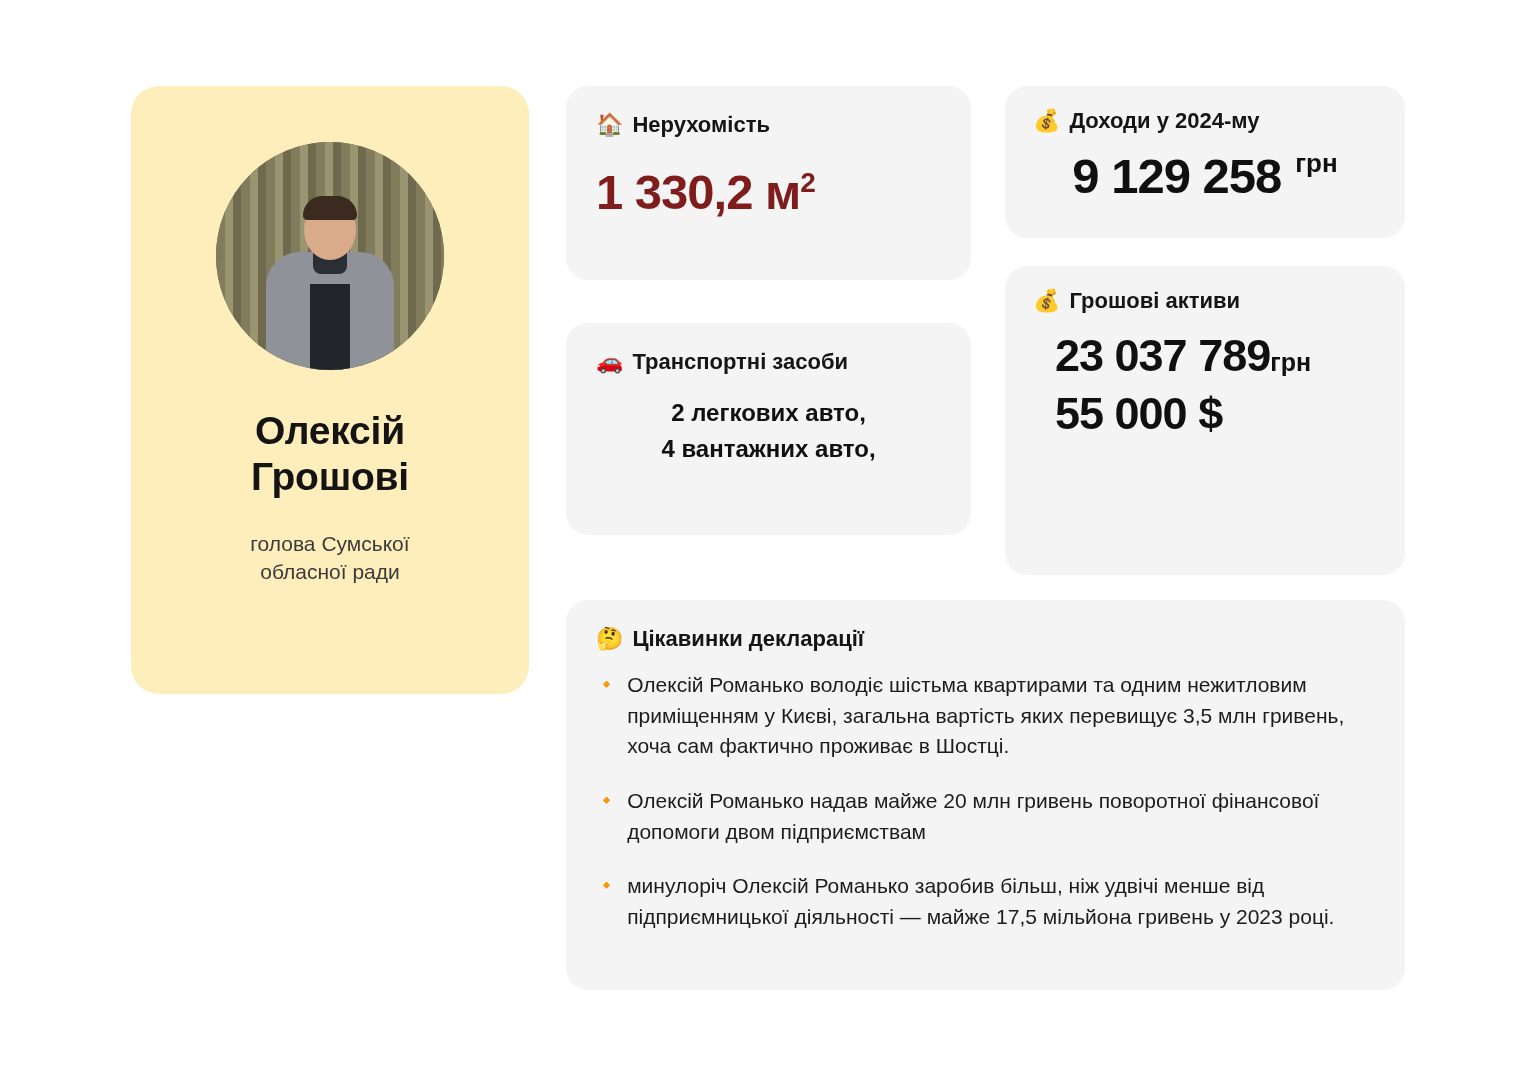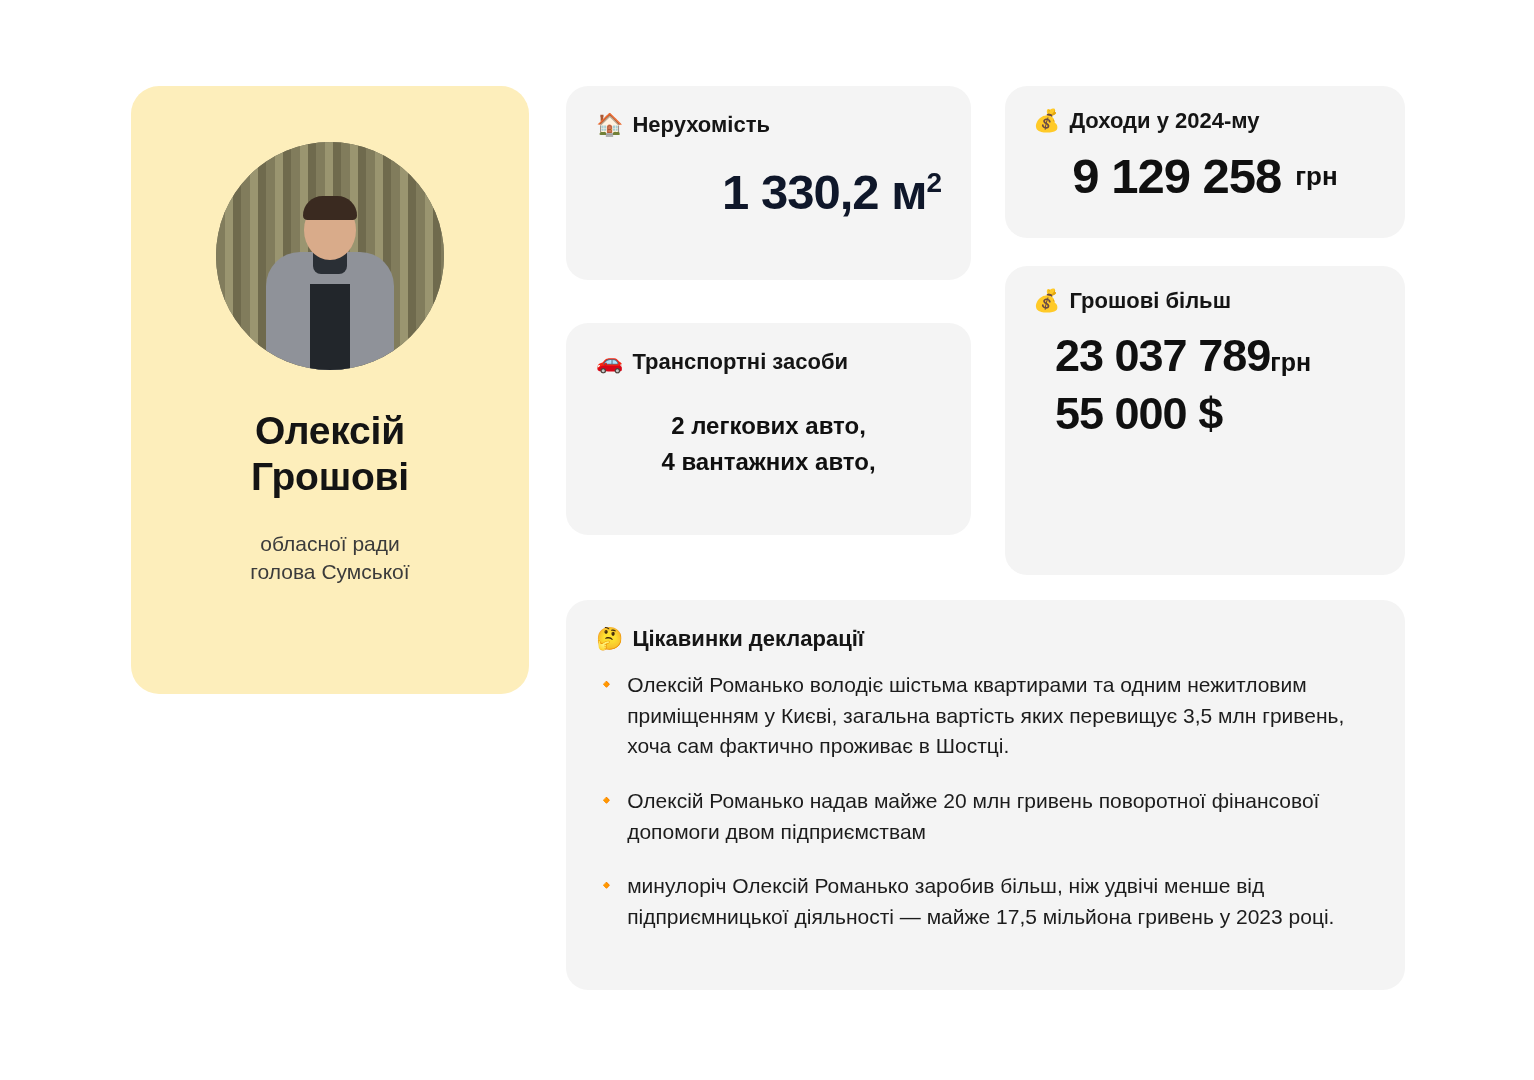--- a/index.html
+++ b/index.html
@@ -142,8 +142,8 @@
     font-size: 49px;
     font-weight: 700;
     letter-spacing: -1px;
-    color: #0f172a;
-    text-align: right;
+    color: #7f1d1d;
+    text-align: left;
     margin-top: 26px;
   }
   .big-value sup { font-size: 28px; vertical-align: super; }

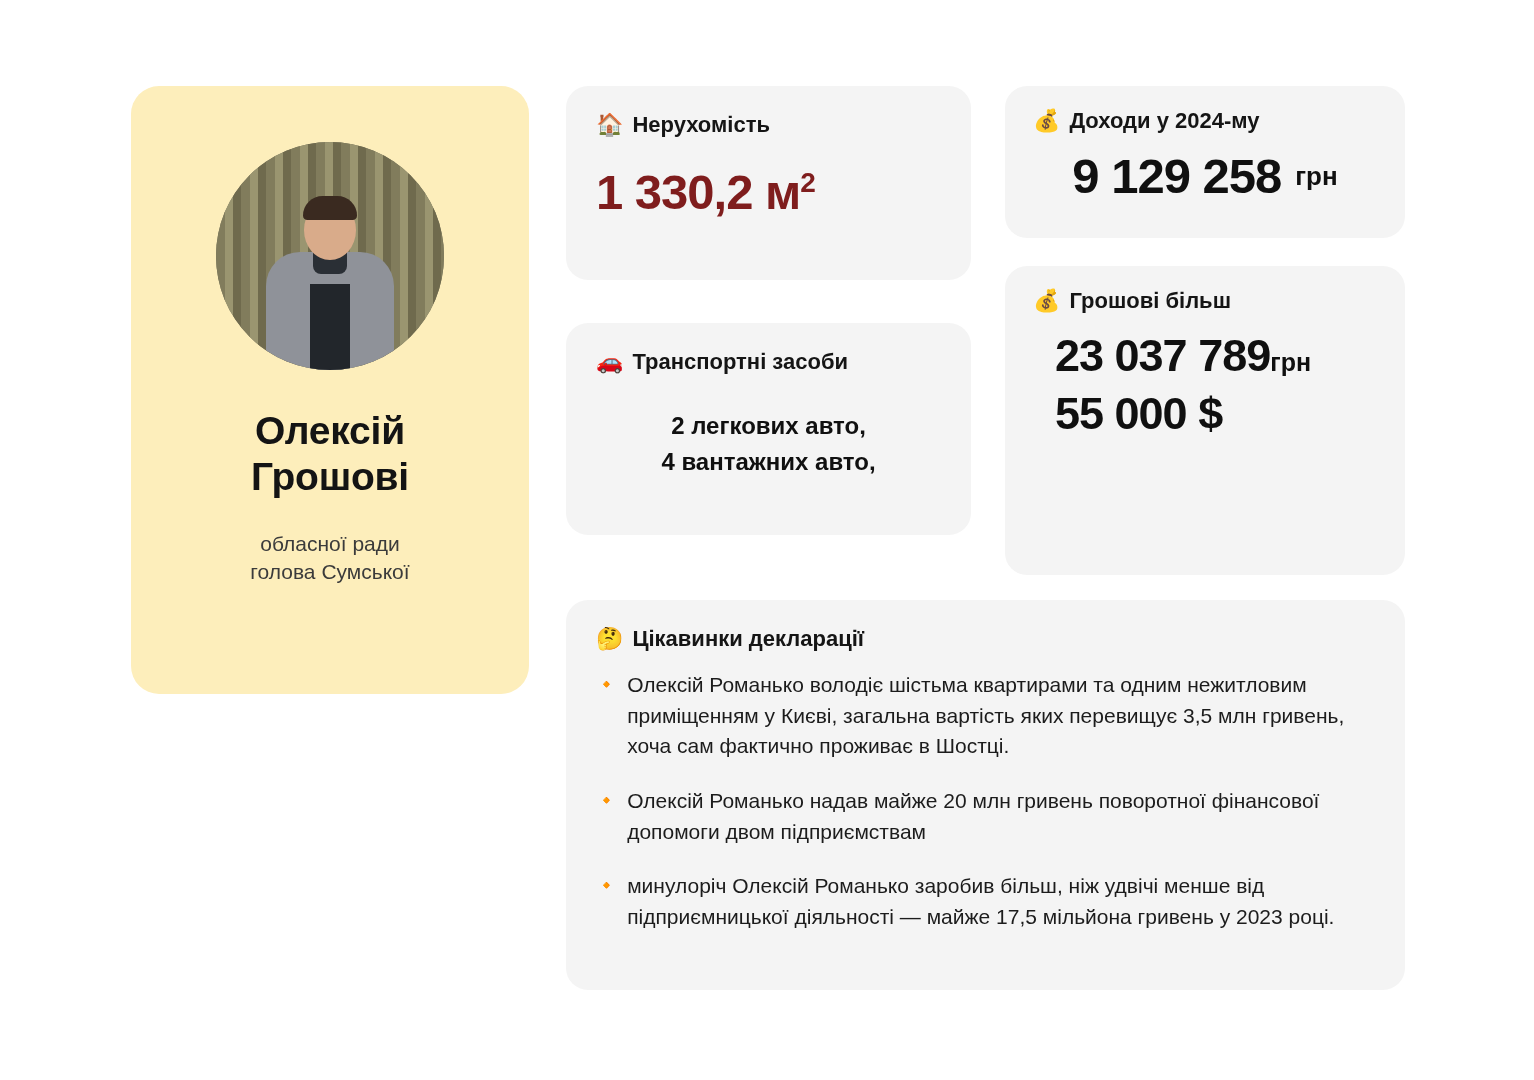--- a/index.html
+++ b/index.html
@@ -169,7 +169,7 @@
   }
   .money-row {
     display: flex;
-    align-items: center;
+    align-items: flex-start;
     justify-content: center;
     gap: 14px;
     margin-top: 14px;

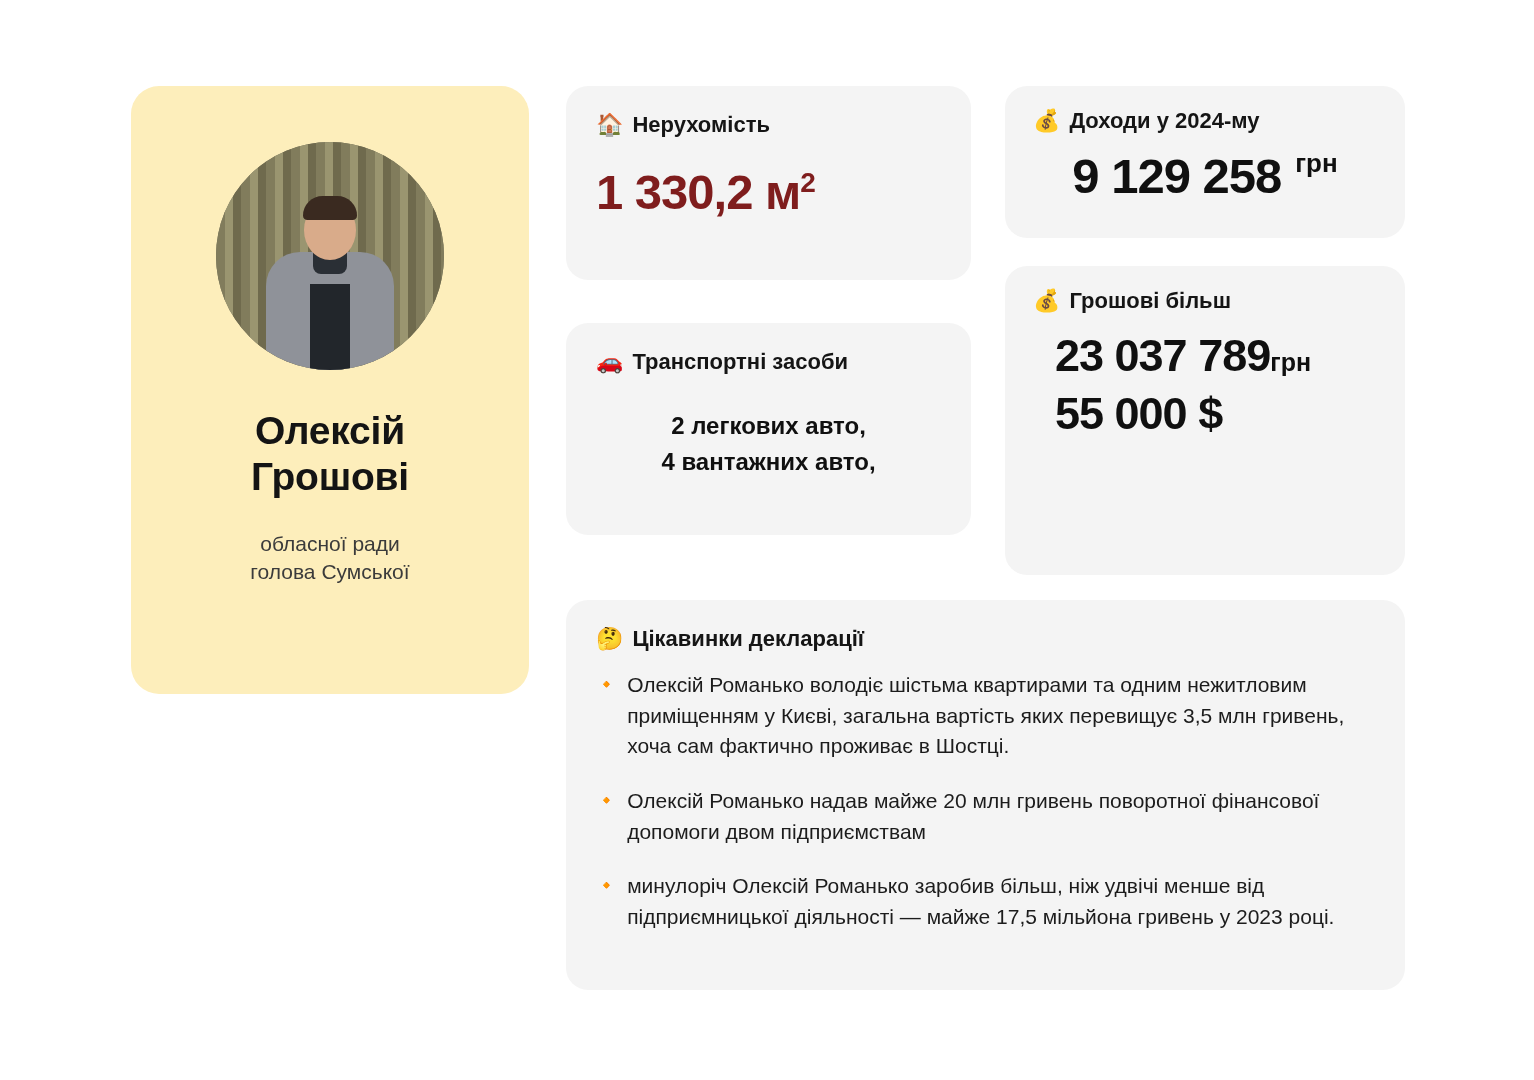--- a/index.html
+++ b/index.html
@@ -289,7 +289,7 @@
   <div class="card" id="card-assets">
     <div class="card-head">
       <span class="card-emoji">💰</span>
-      <span>Грошові більш</span>
+      <span>Грошові активи</span>
     </div>
     <div class="assets-rows">
       <div class="row">

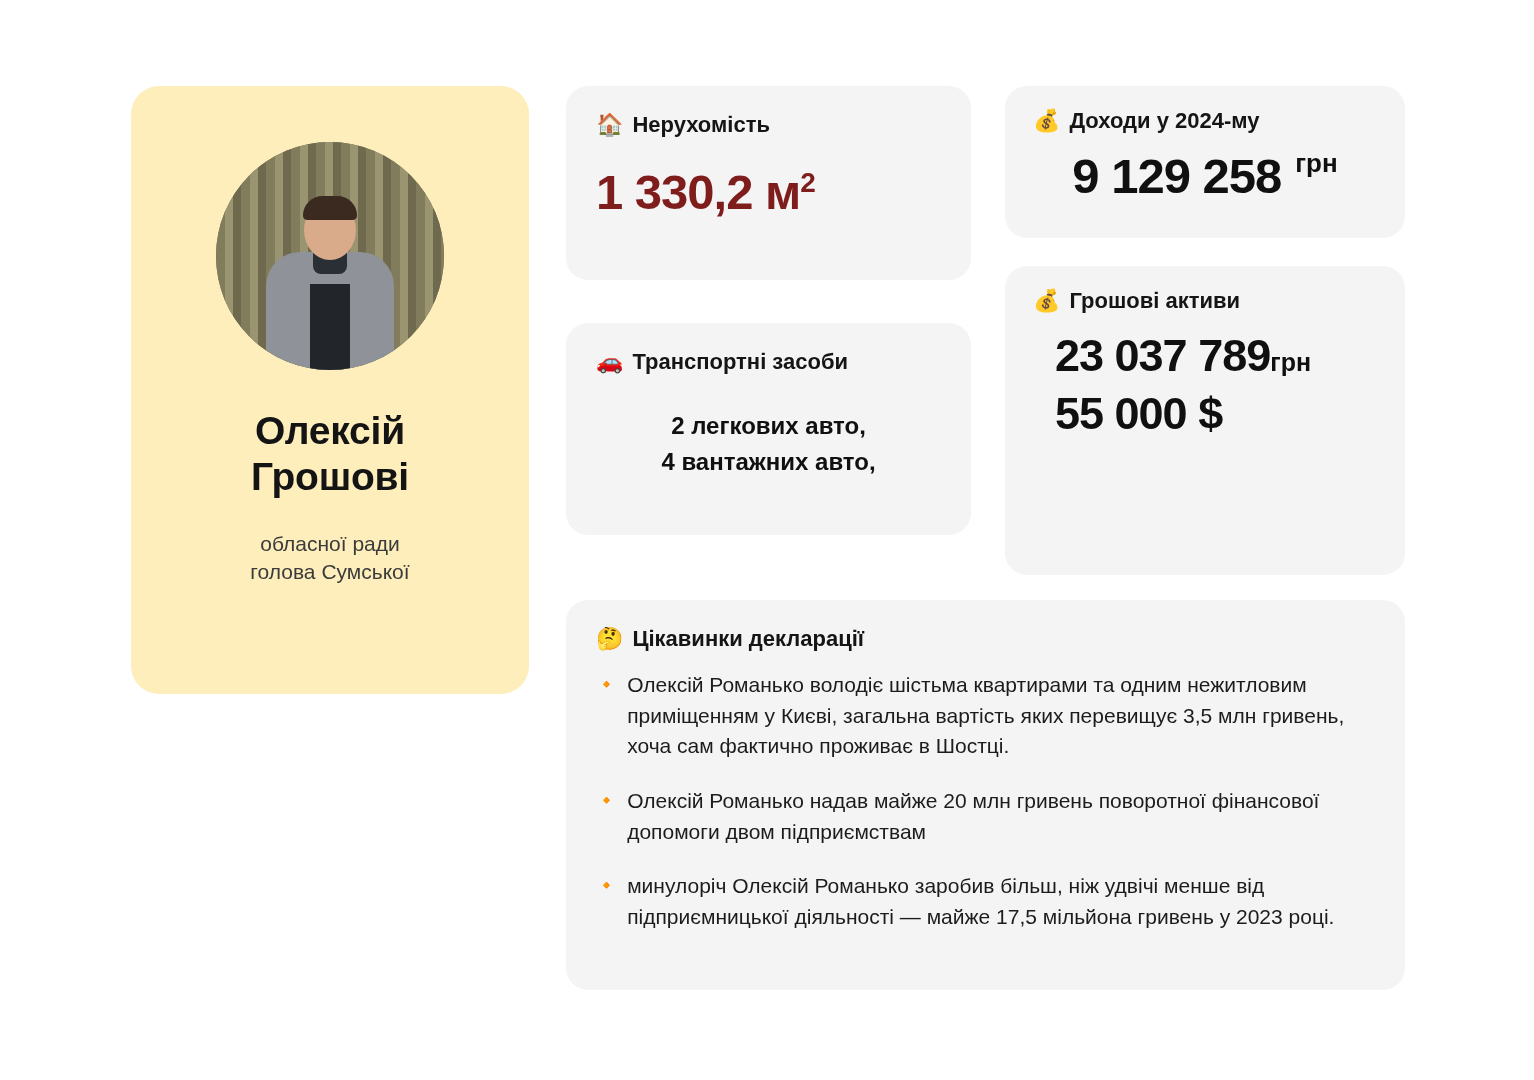--- a/index.html
+++ b/index.html
@@ -154,7 +154,7 @@
     padding: 26px 30px;
   }
   .veh-list {
-    margin-top: 33px;
+    margin-top: 20px;
     text-align: center;
     font-size: 24px;
     font-weight: 700;

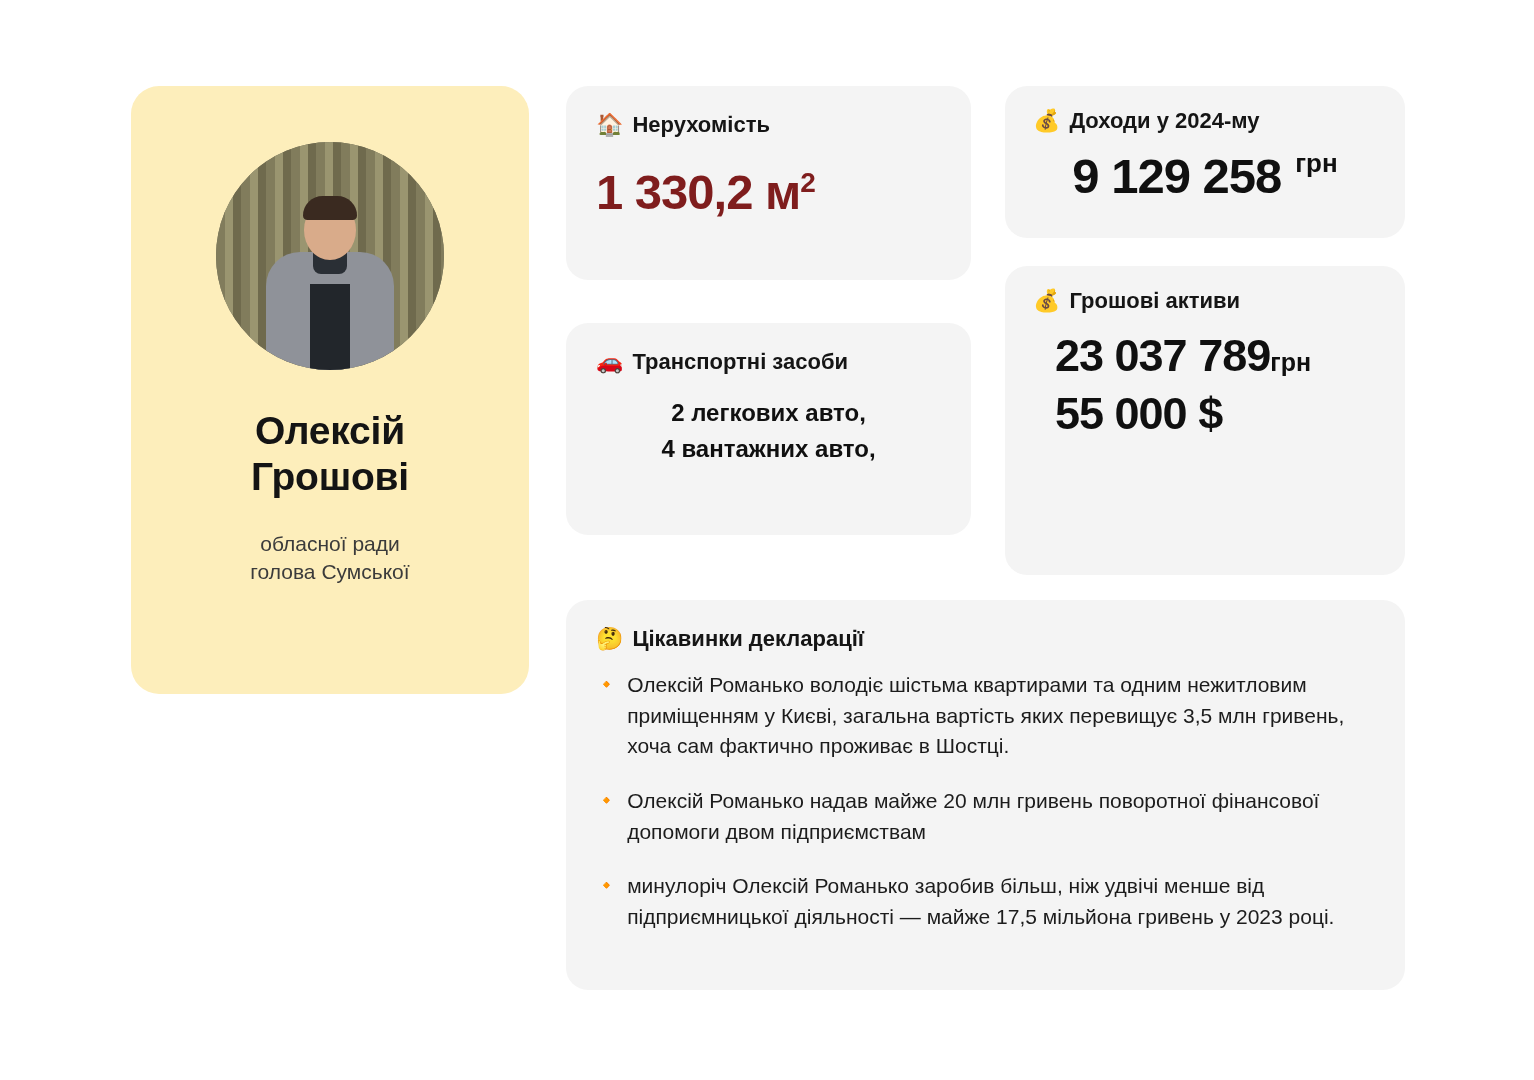--- a/index.html
+++ b/index.html
@@ -249,8 +249,8 @@
       <div>Грошові</div>
     </div>
     <div class="person-role">
+      <div>голова Сумської</div>
       <div>обласної ради</div>
-      <div>голова Сумської</div>
     </div>
   </div>
 

